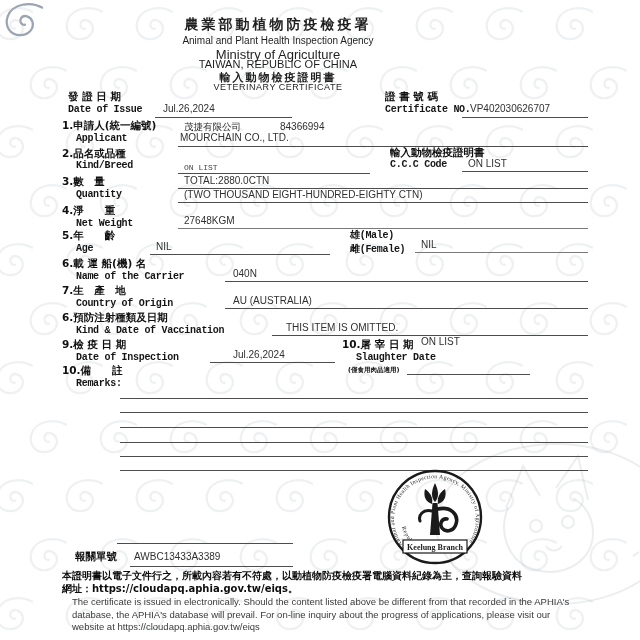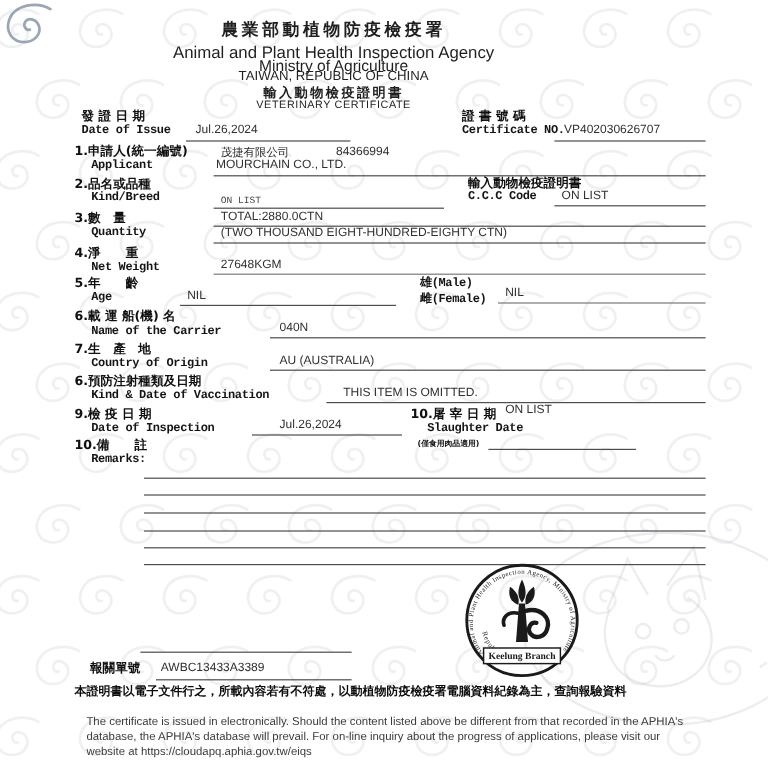--- a/index.html
+++ b/index.html
@@ -347,7 +347,7 @@
   </svg>
 
   <div class="hdr" style="top:16px;font-family:'DejaVu Sans',sans-serif;font-weight:bold;font-size:14px;letter-spacing:3px;">農業部動植物防疫檢疫署</div>
-  <div class="hdr" style="top:35px;font-size:14px;">Animal and Plant Health Inspection Agency</div>
+  <div class="hdr" style="top:35px;font-size:10px;">Animal and Plant Health Inspection Agency</div>
   <div class="hdr" style="top:47px;font-size:13px;">Ministry of Agriculture</div>
   <div class="hdr" style="top:58px;font-size:11px;">TAIWAN, REPUBLIC OF CHINA</div>
   <div class="hdr" style="top:70px;font-family:'DejaVu Sans',sans-serif;font-weight:bold;font-size:11px;letter-spacing:2px;">輸入動物檢疫證明書</div>

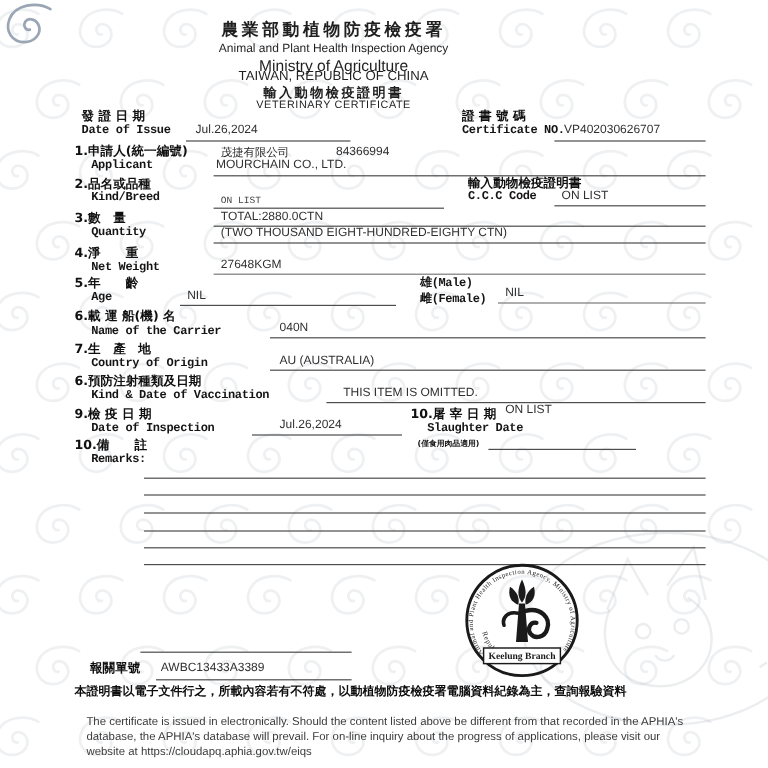--- a/index.html
+++ b/index.html
@@ -465,6 +465,7 @@
   <div class="uline" style="left:130px;top:566px;width:163px;"></div>
 
   <div class="abs footzh" style="left:62px;top:569px;">本證明書以電子文件行之，所載內容若有不符處，以動植物防疫檢疫署電腦資料紀錄為主，查詢報驗資料</div>
+  <div class="abs footzh" style="left:62px;top:582px;">網址：https://cloudapq.aphia.gov.tw/eiqs。</div>
   <div class="abs footen" style="left:62px;top:596px;width:508px;">The certificate is issued in electronically. Should the content listed above be different from that recorded in the APHIA's database, the APHIA's database will prevail. For on-line inquiry about the progress of applications, please visit our website at https://cloudapq.aphia.gov.tw/eiqs</div>
 
 </div>

